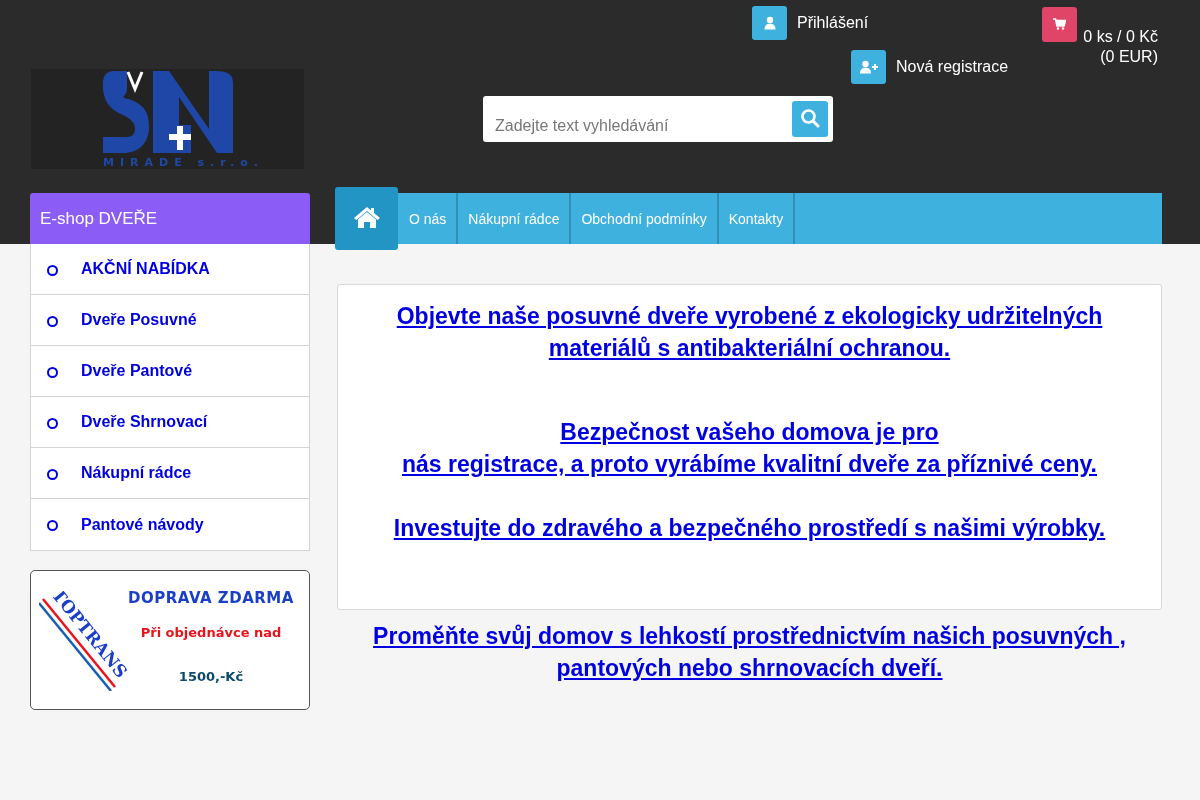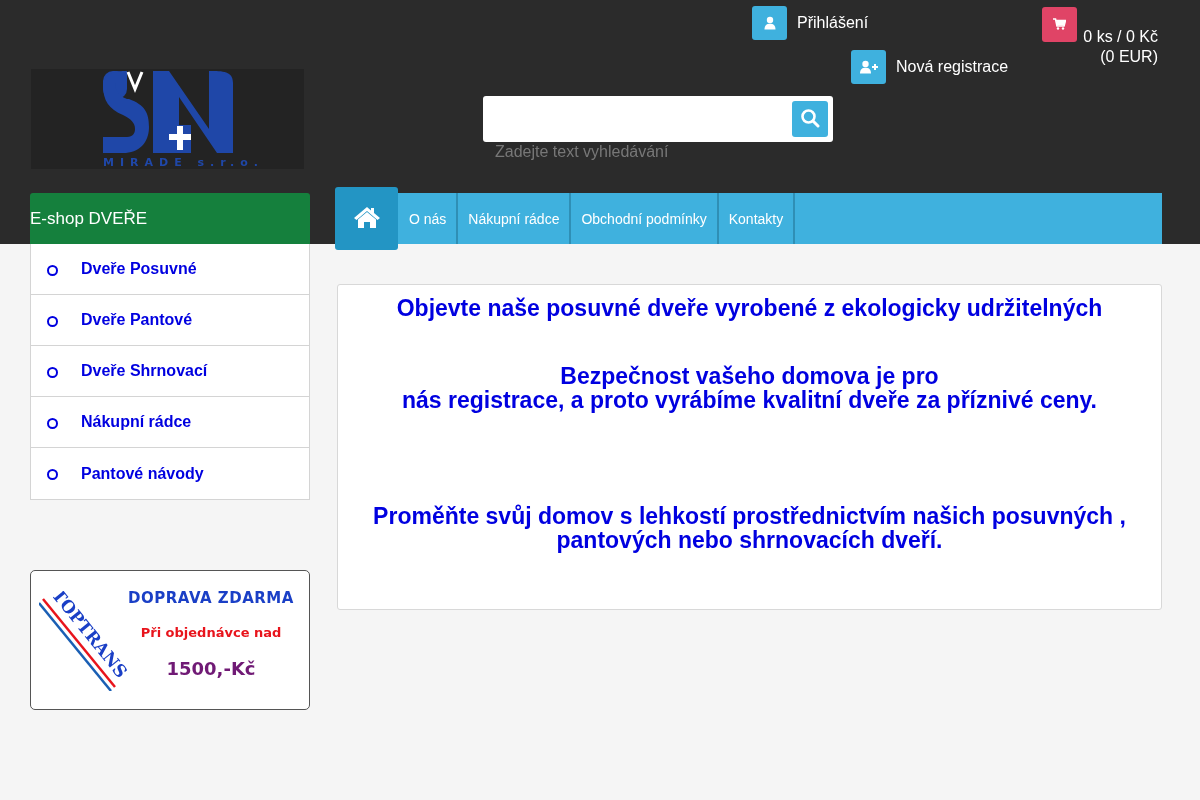--- a/index.html
+++ b/index.html
@@ -22,7 +22,7 @@
 
   
   .search { position: absolute; left: 483px; top: 96px; width: 350px; height: 46px; background: #fff; border-radius: 3px; }
-  .search input { position: absolute; left: 0; top: 0; width: 300px; height: 60px; border: none; background: transparent; padding-left: 12px; font-size: 16px; color: #555; font-family: "Liberation Sans", sans-serif; outline: none; margin-top: 26px; }
+  .search input { position: absolute; left: 0; top: 0; width: 300px; height: 60px; border: none; background: transparent; padding-left: 12px; font-size: 16px; color: #555; font-family: "Liberation Sans", sans-serif; outline: none; }
   .search input::placeholder { color: #777; }
   .search-btn { position: absolute; left: 309px; top: 5px; width: 36px; height: 36px; background: #3fb1de; border-radius: 3px; display: flex; align-items: center; justify-content: center; border: none; }
 

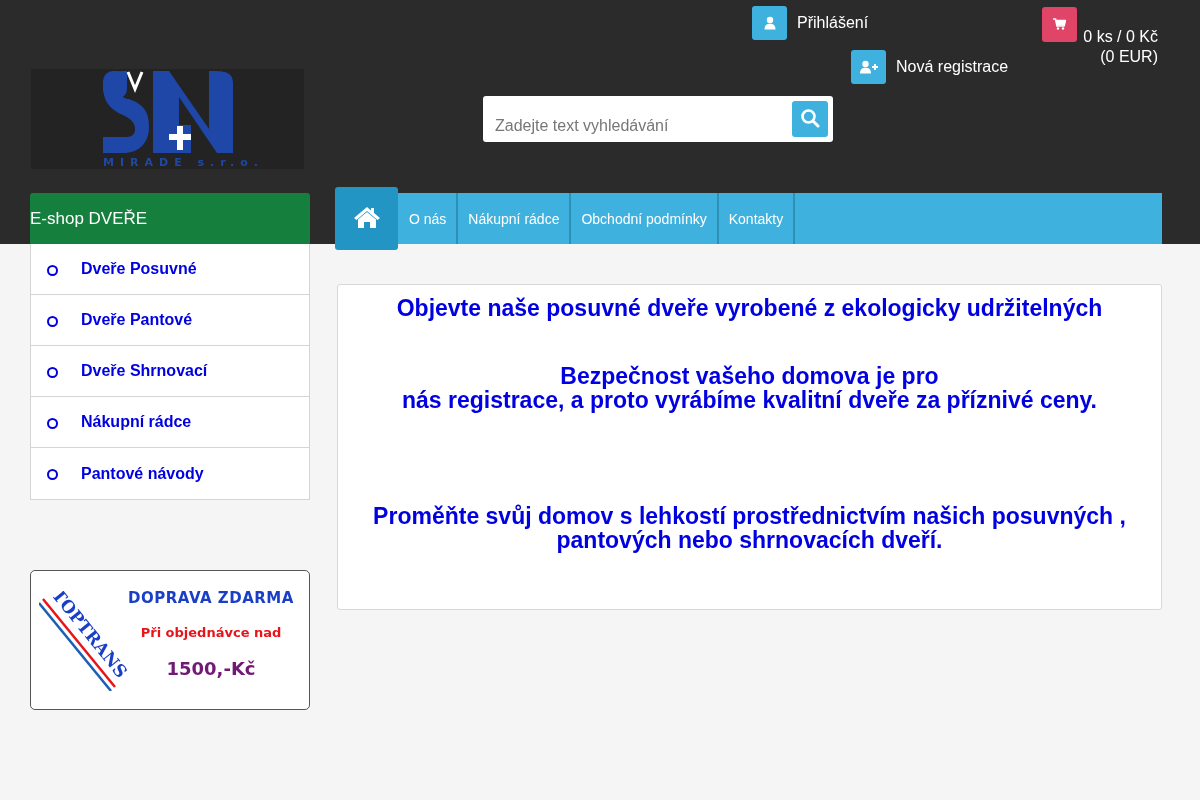--- a/index.html
+++ b/index.html
@@ -27,7 +27,7 @@
   .search-btn { position: absolute; left: 309px; top: 5px; width: 36px; height: 36px; background: #3fb1de; border-radius: 3px; display: flex; align-items: center; justify-content: center; border: none; }
 
   
-  .side-head { position: absolute; left: 30px; top: 193px; width: 280px; height: 51px; background: #15803d; color: #fff; font-size: 17px; padding: 16px 0; border-radius: 3px 3px 0 0; }
+  .side-head { position: absolute; left: 30px; top: 193px; width: 280px; height: 51px; background: #8b5cf6; color: #fff; font-size: 17px; padding: 16px 10px; border-radius: 3px 3px 0 0; }
   .side-list { position: absolute; left: 30px; top: 244px; width: 280px; background: #fff; border: 1px solid #d4d4d4; border-top: none; }
   .side-item { height: 51px; border-bottom: 1px solid #d4d4d4; display: flex; align-items: center; padding-left: 16px; text-decoration: none; }
   .side-item:last-child { border-bottom: none; }

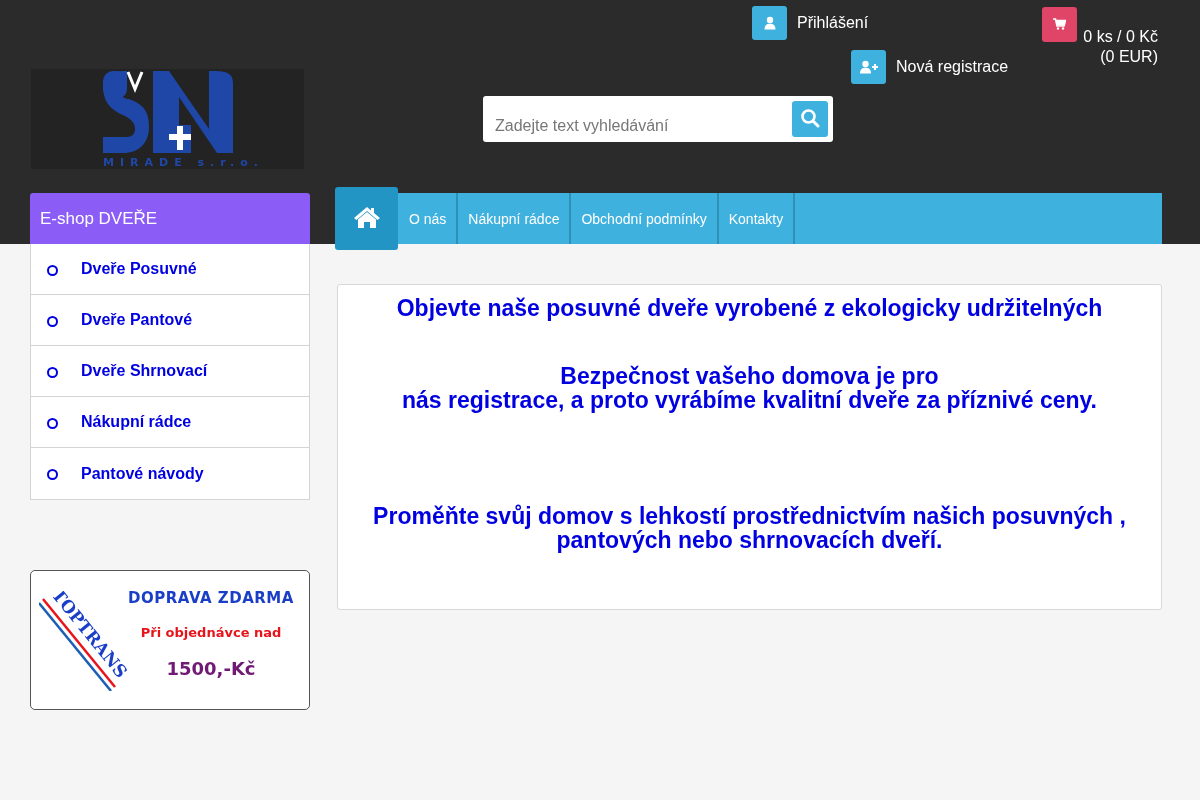--- a/index.html
+++ b/index.html
@@ -131,6 +131,10 @@
 <div class="side-list">
   <a class="side-item">
     <span class="dot"></span>
+    <span class="lbl">AKČNÍ NABÍDKA</span>
+  </a>
+  <a class="side-item">
+    <span class="dot"></span>
     <span class="lbl">Dveře Posuvné</span>
   </a>
   <a class="side-item">

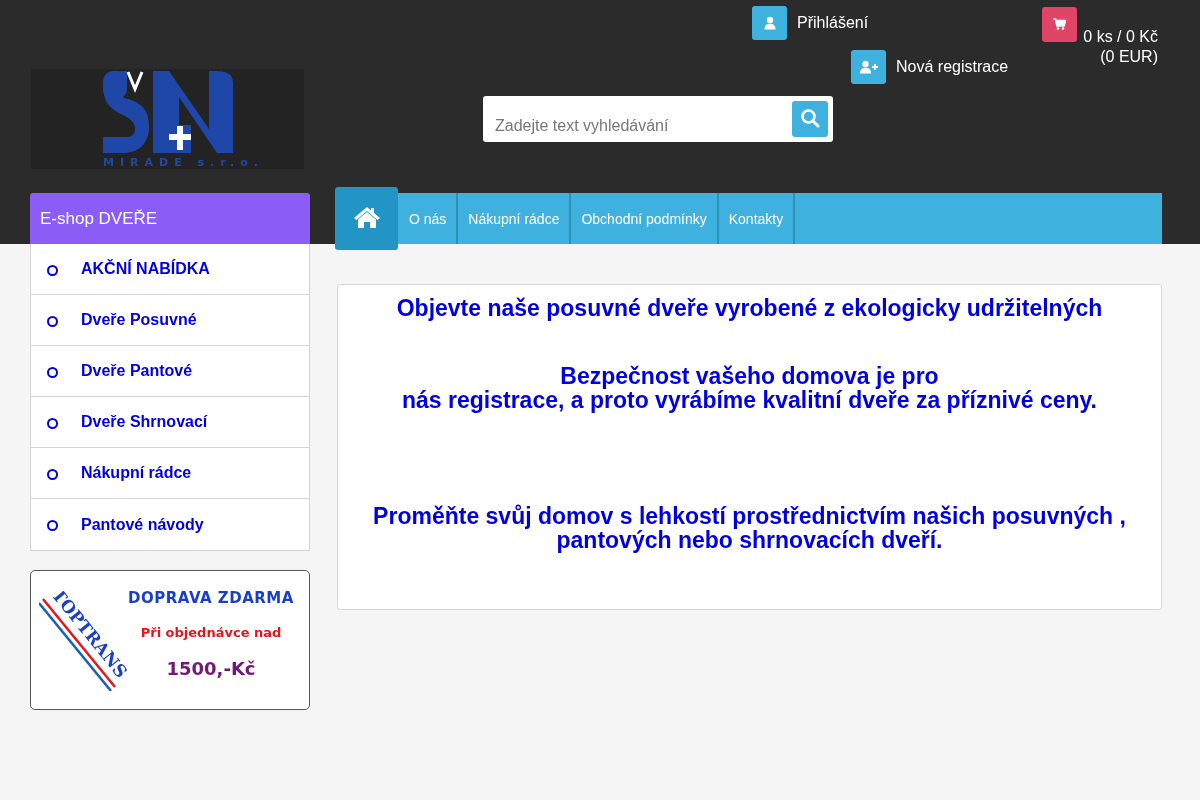--- a/index.html
+++ b/index.html
@@ -50,7 +50,7 @@
 
   
   .content { position: absolute; left: 337px; top: 284px; width: 825px; height: 326px; background: #fff; border: 1px solid #d8d8d8; border-radius: 3px; text-align: center; color: #0000e0; font-weight: bold; font-size: 23px; line-height: 24px; padding-top: 11px; }
-  .content p { margin: 0; }
+  .content p { margin: 8px; text-decoration: underline; }
   .gap1 { height: 44px; }
   .gap2 { height: 24px; }
   .gap3 { height: 68px; }

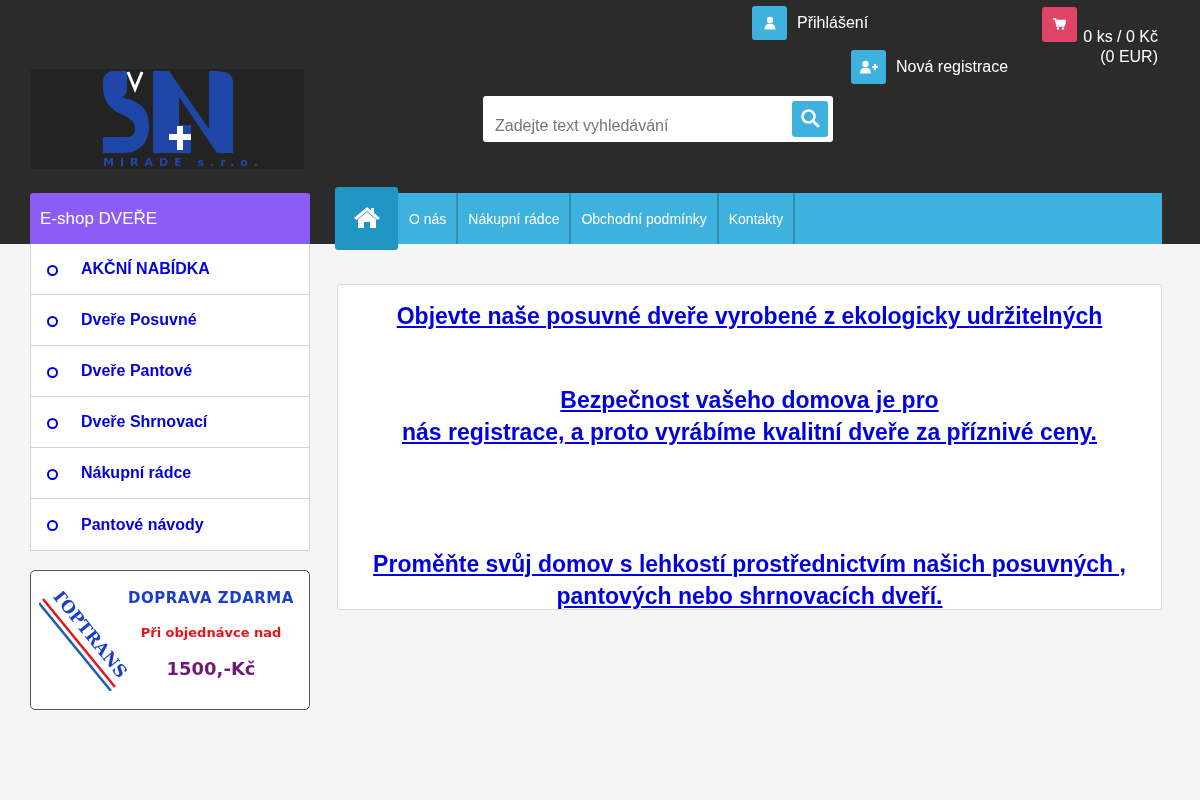--- a/index.html
+++ b/index.html
@@ -185,6 +185,7 @@
 
 <div class="content">
   <p>Objevte naše posuvné dveře vyrobené z ekologicky udržitelných</p>
+  <p>materiálů s antibakteriální ochranou.</p>
   <div class="gap1"></div>
   <p>Bezpečnost vašeho domova je pro</p>
   <p>nás registrace, a proto vyrábíme kvalitní dveře za příznivé ceny.</p>

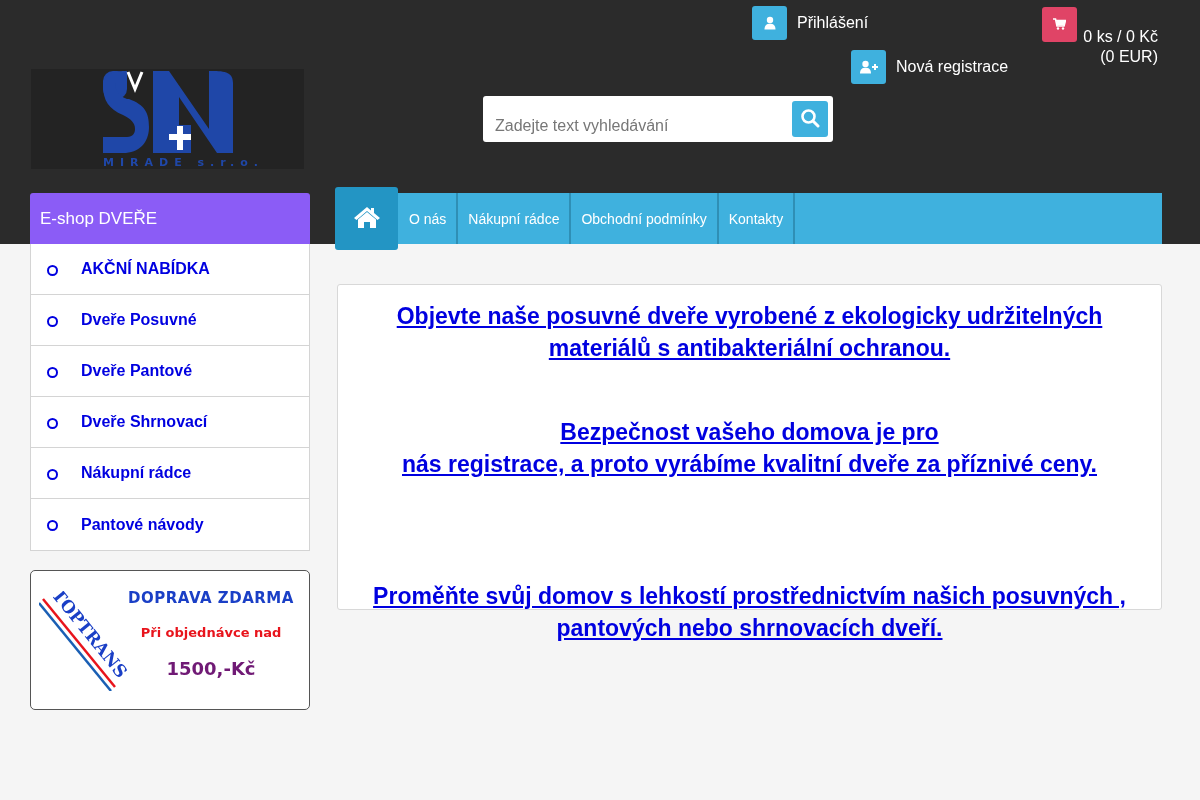--- a/index.html
+++ b/index.html
@@ -190,6 +190,7 @@
   <p>Bezpečnost vašeho domova je pro</p>
   <p>nás registrace, a proto vyrábíme kvalitní dveře za příznivé ceny.</p>
   <div class="gap2"></div>
+  <p>Investujte do zdravého a bezpečného prostředí s našimi výrobky.</p>
   <div class="gap3"></div>
   <p>Proměňte svůj domov s lehkostí prostřednictvím našich posuvných ,</p>
   <p>pantových nebo shrnovacích dveří.</p>

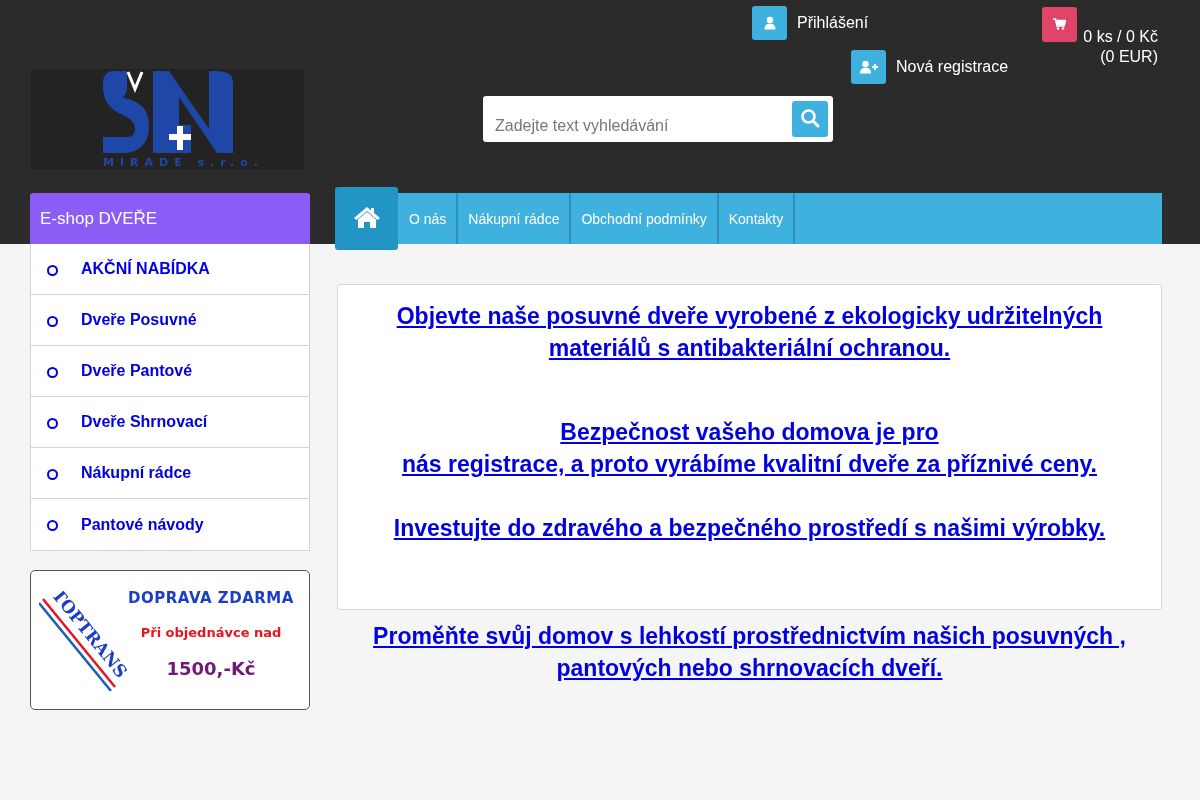--- a/index.html
+++ b/index.html
@@ -39,7 +39,7 @@
   .ban-line { position: absolute; width: 200px; text-align: center; font-family: "DejaVu Sans", sans-serif; font-weight: bold; left: 80px; }
   .ban-1 { top: 18px; color: #1a3fc6; font-size: 15px; letter-spacing: 0.5px; }
   .ban-2 { top: 54px; color: #e8141c; font-size: 13px; }
-  .ban-3 { top: 87px; color: #701a75; font-size: 18px; }
+  .ban-3 { top: 98px; color: #0c4a6e; font-size: 13px; }
 
   
   .nav { position: absolute; left: 335px; top: 193px; width: 827px; height: 51px; background: #3fb1de; display: flex; }

